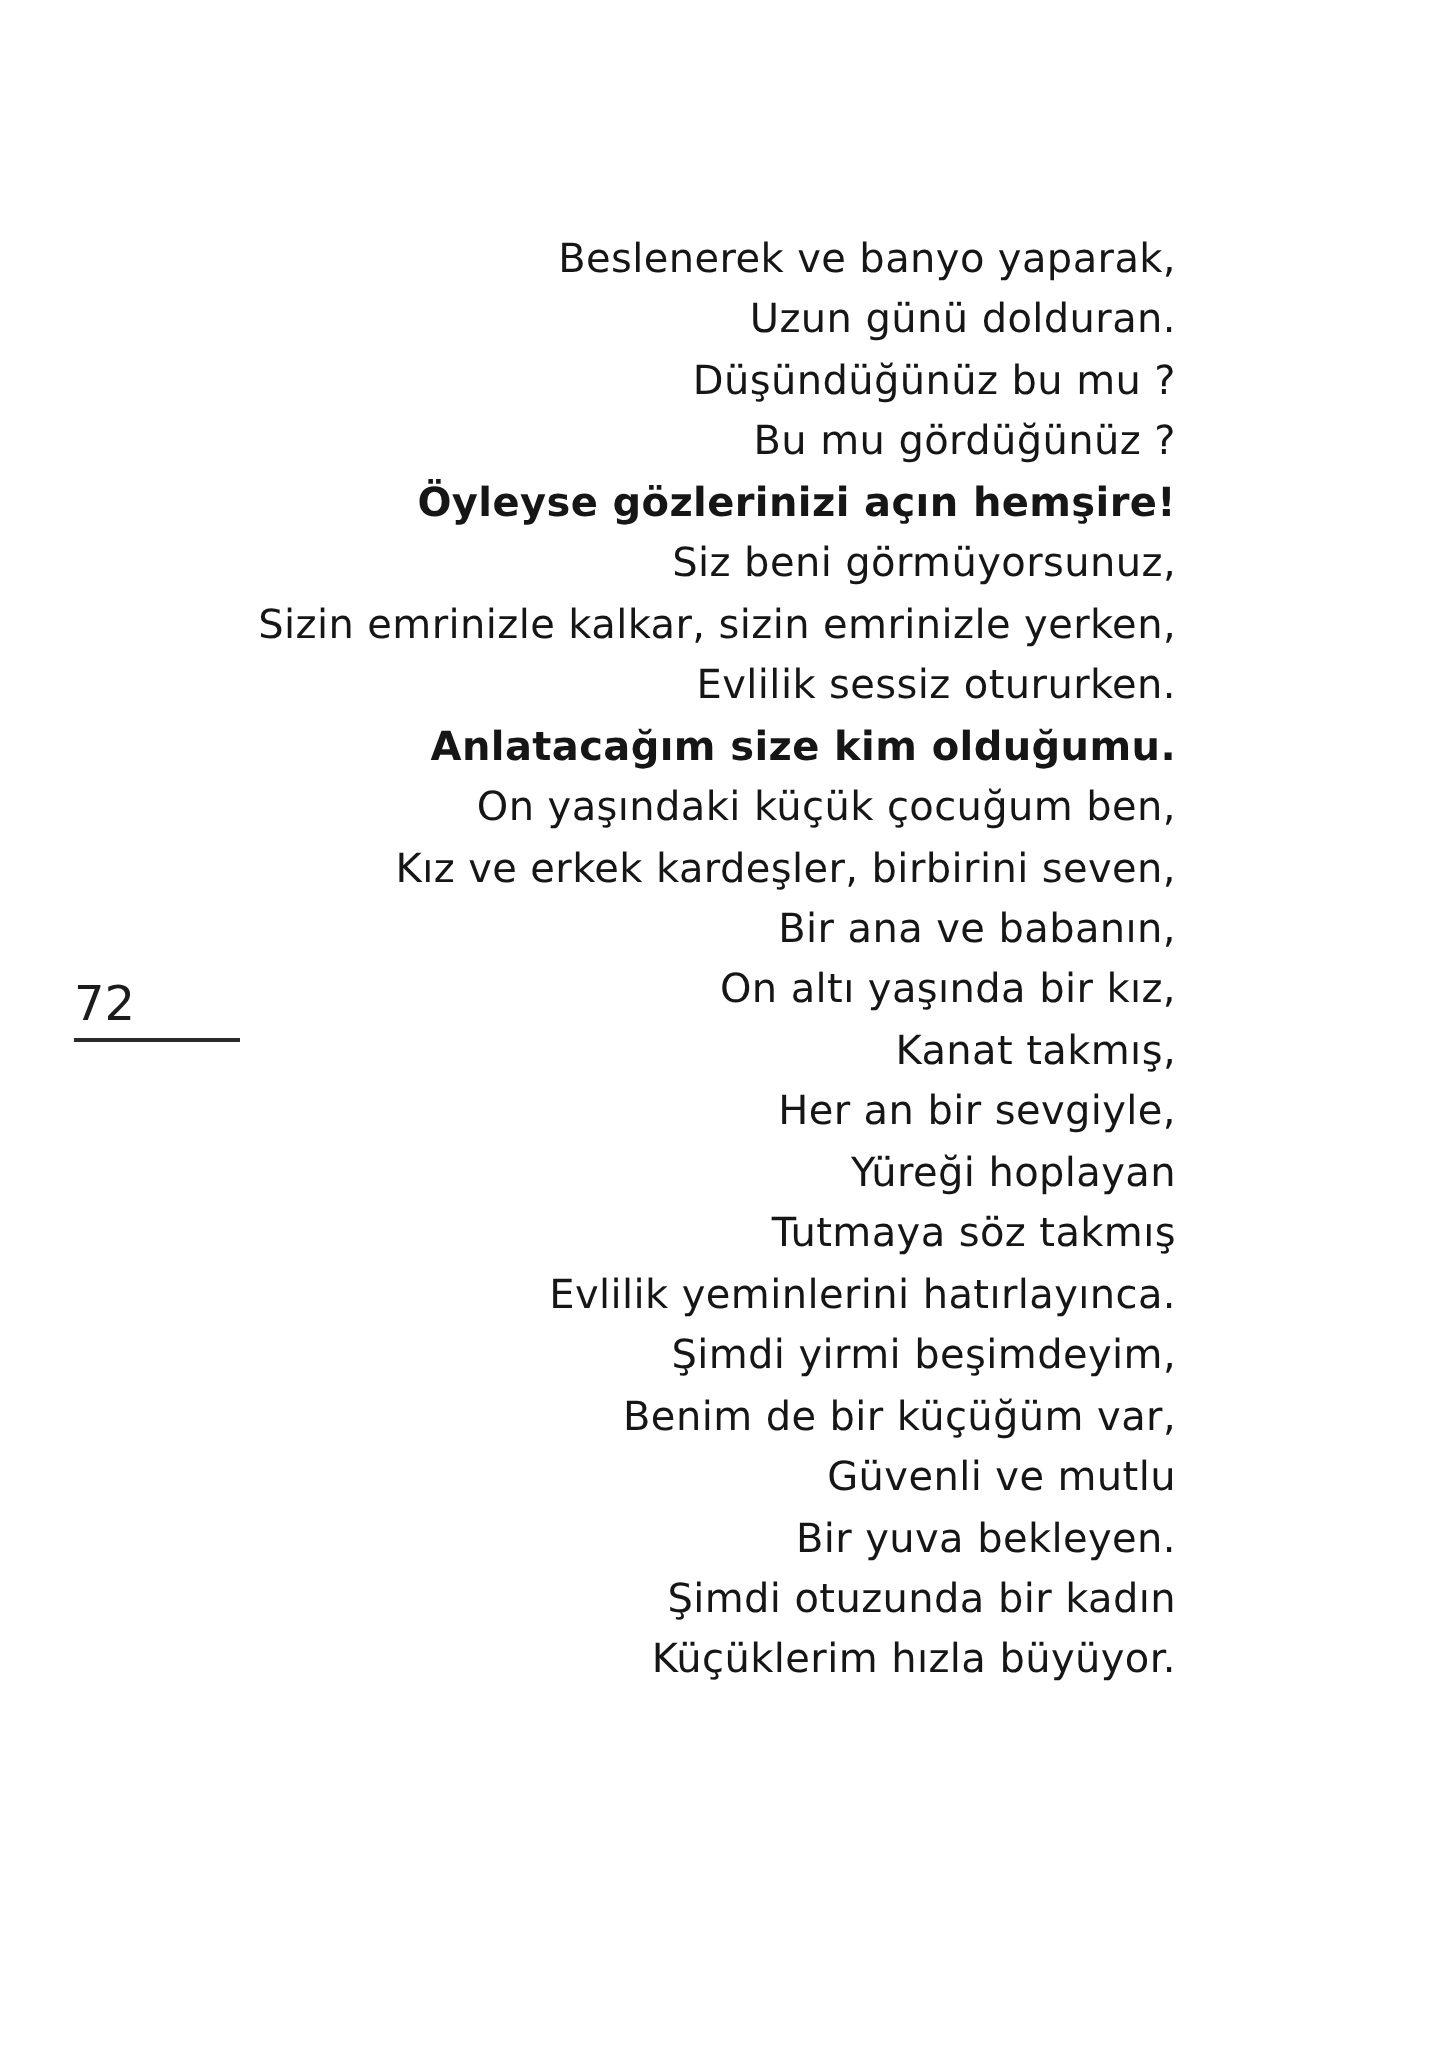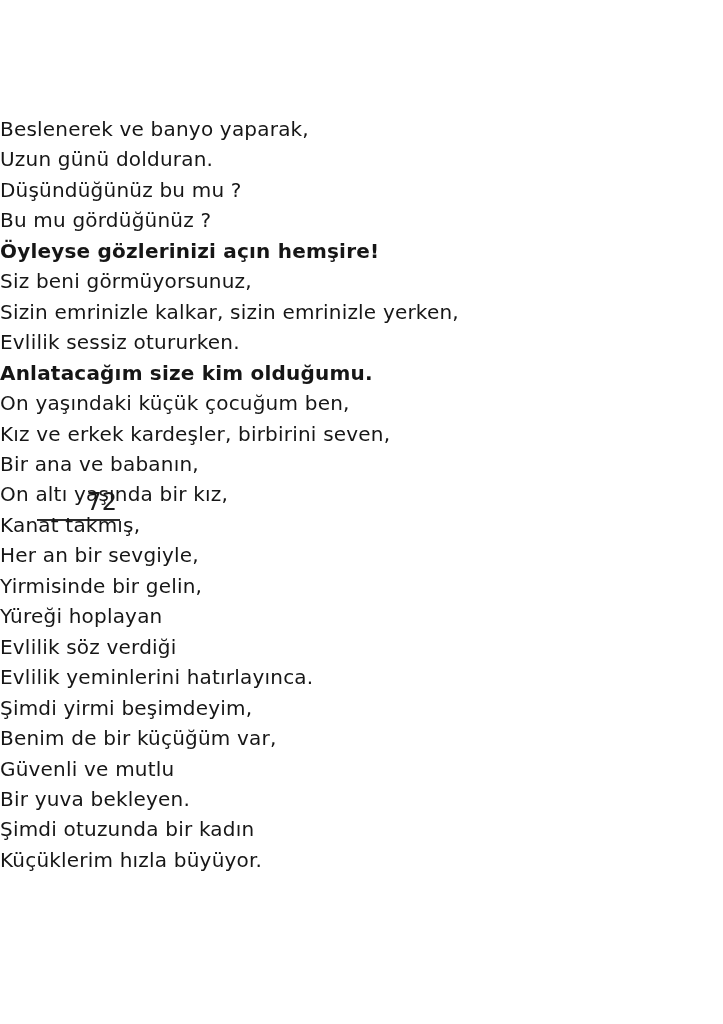--- a/index.html
+++ b/index.html
@@ -27,7 +27,7 @@
     left: 0;
     top: 114px;
     width: 588px;
-    text-align: left;
+    text-align: right;
     font-size: 20px;
     line-height: 30.45px;
     color: #161616;

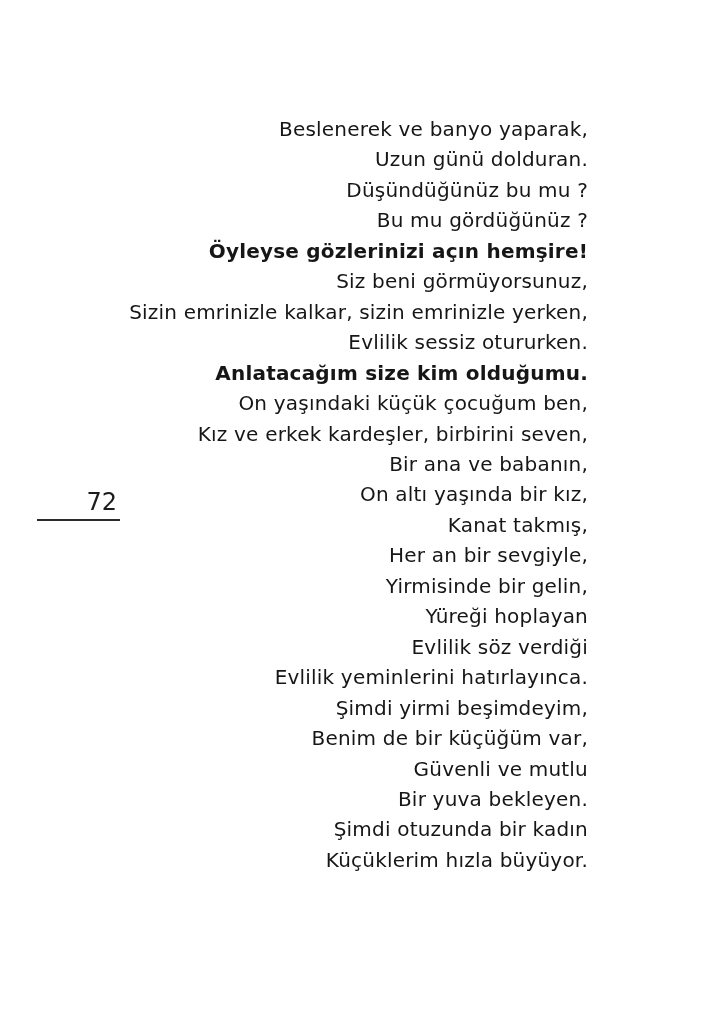--- a/index.html
+++ b/index.html
@@ -46,7 +46,7 @@
     width: 83px;
   }
   .page-number {
-    text-align: right;
+    text-align: left;
     padding-right: 3px;
     font-size: 24px;
     line-height: 29px;

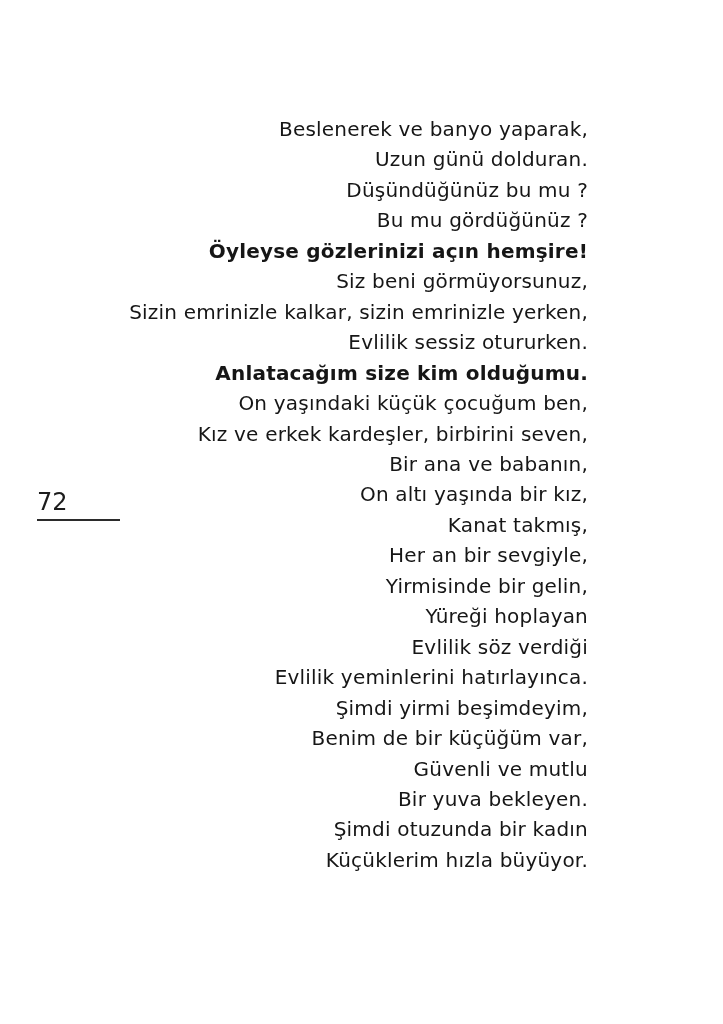--- a/index.html
+++ b/index.html
@@ -85,7 +85,6 @@
       <div class="poem-line">On altı yaşında bir kız,</div>
       <div class="poem-line">Kanat takmış,</div>
       <div class="poem-line">Her an bir sevgiyle,</div>
-      <div class="poem-line">Yirmisinde bir gelin,</div>
       <div class="poem-line">Yüreği hoplayan</div>
       <div class="poem-line">Evlilik söz verdiği</div>
       <div class="poem-line">Evlilik yeminlerini hatırlayınca.</div>

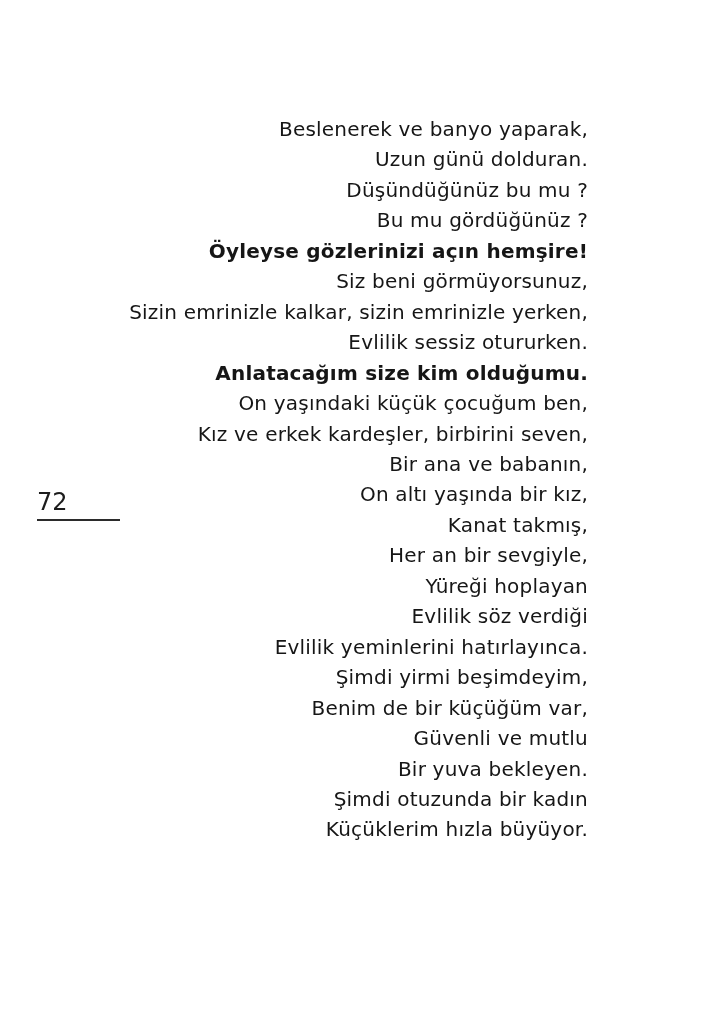--- a/index.html
+++ b/index.html
@@ -86,7 +86,7 @@
       <div class="poem-line">Kanat takmış,</div>
       <div class="poem-line">Her an bir sevgiyle,</div>
       <div class="poem-line">Yüreği hoplayan</div>
-      <div class="poem-line">Evlilik söz verdiği</div>
+      <div class="poem-line">Tutmaya söz takmış</div>
       <div class="poem-line">Evlilik yeminlerini hatırlayınca.</div>
       <div class="poem-line">Şimdi yirmi beşimdeyim,</div>
       <div class="poem-line">Benim de bir küçüğüm var,</div>

